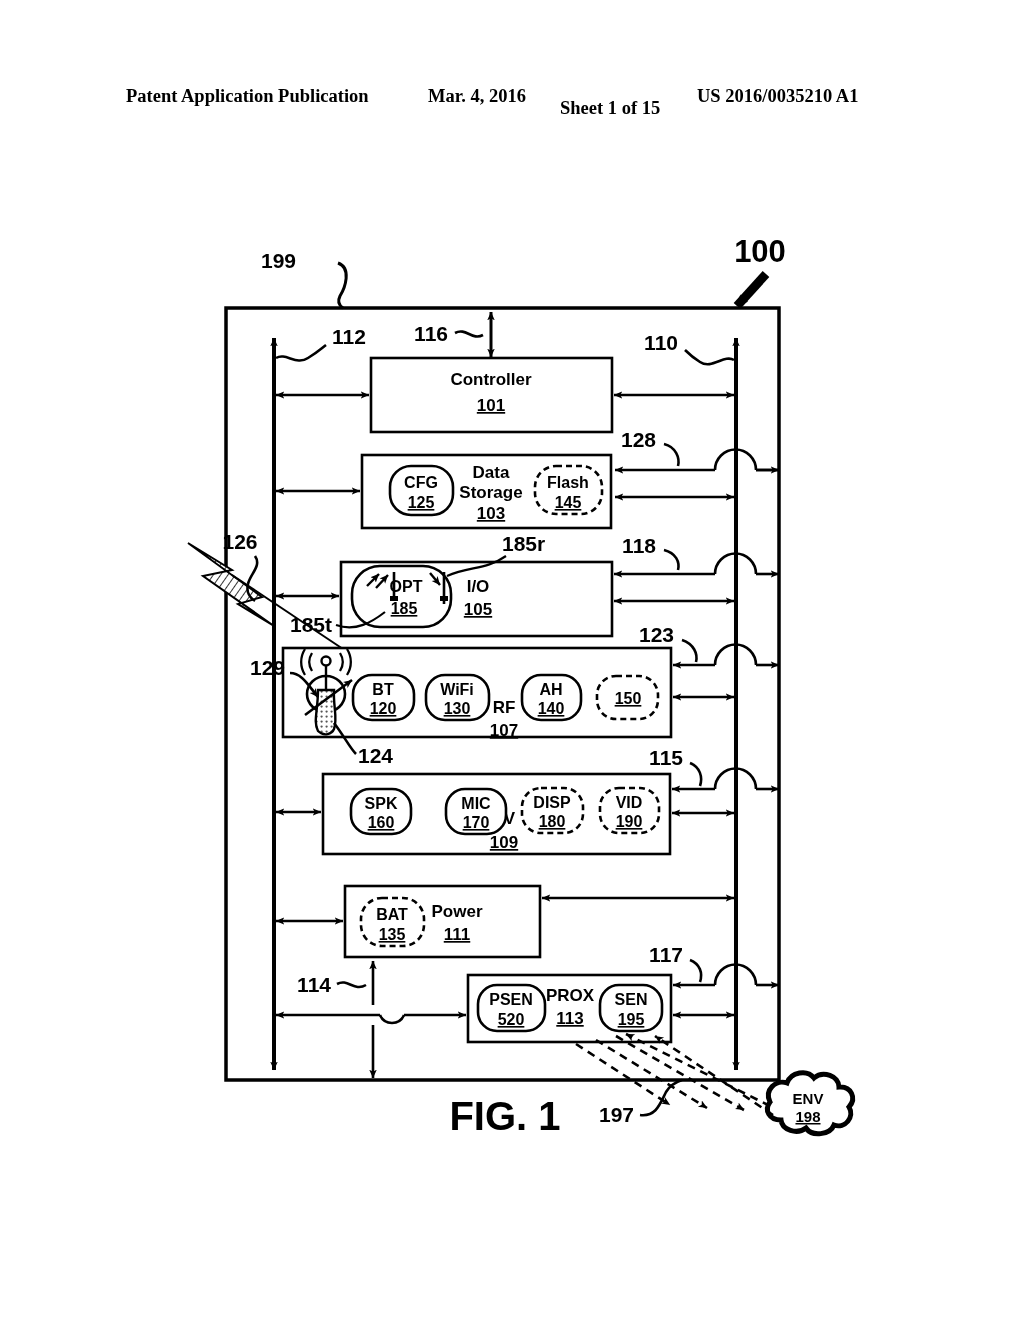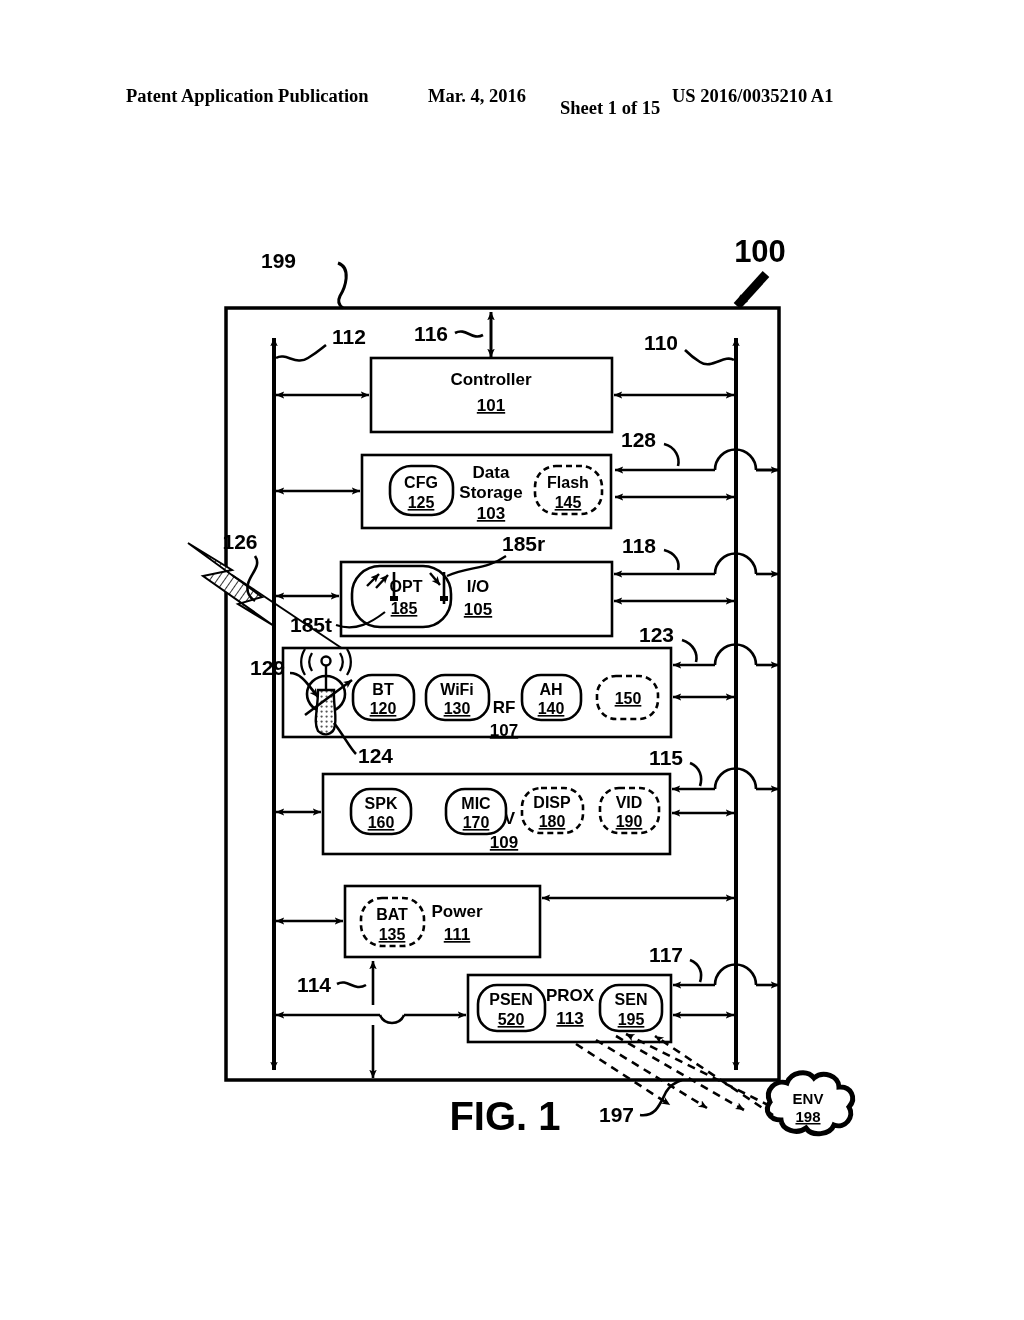--- a/index.html
+++ b/index.html
@@ -14,7 +14,7 @@
   #hdr .h1{left:126px;top:0;}
   #hdr .h2{left:428px;top:0;}
   #hdr .h3{left:560px;top:12px;text-align:center;}
-  #hdr .h4{left:672px;top:0;}
+  #hdr .h4{left:697px;top:0;}
 
   
   #fig{position:absolute;left:0;top:0;width:1024px;height:1320px;}

